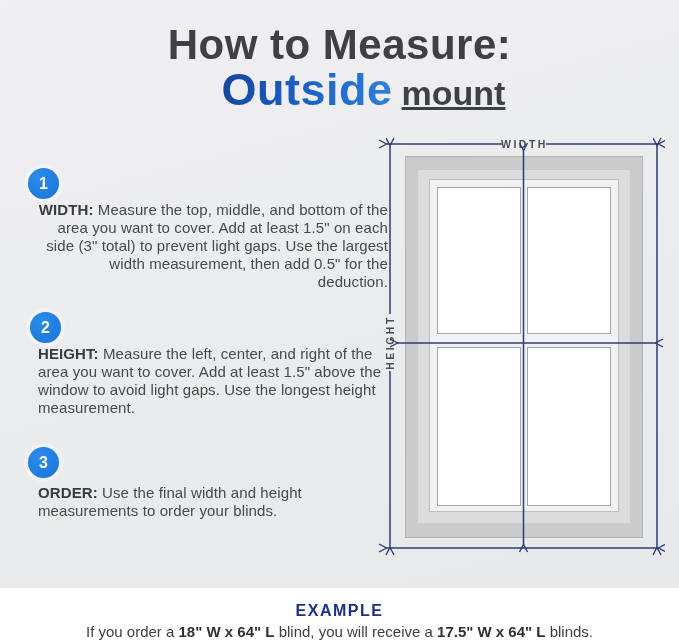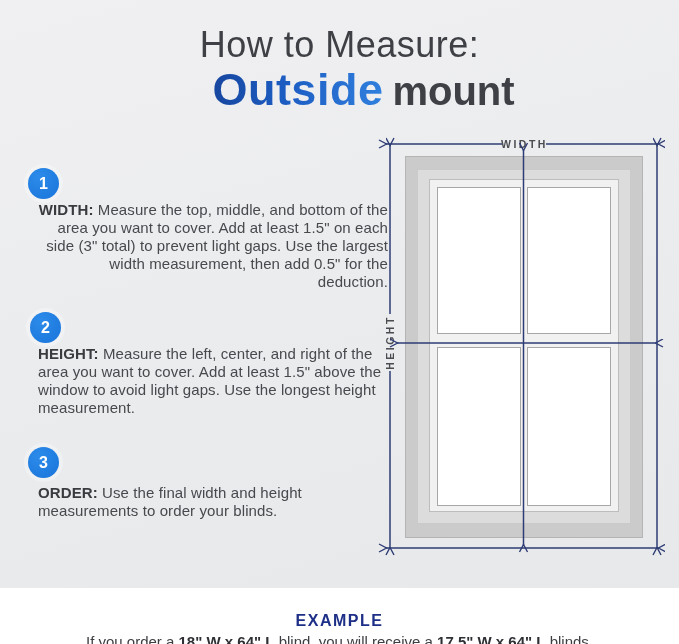--- a/index.html
+++ b/index.html
@@ -15,7 +15,7 @@
 
   
   .title { position:absolute; top:26px; left:0; right:0; text-align:center; }
-  .t1 { font-size:36px; font-weight:400; color:#3e4045; letter-spacing:0.5px; line-height:38px; }
+  .t1 { font-size:42px; font-weight:700; color:#3e4045; letter-spacing:0.5px; line-height:38px; }
   .t2 { line-height:50px; margin-top:1px; }
   .t-outside {
     font-size:45px; font-weight:700; color:#1b5fc8; letter-spacing:0.5px;margin-left:48px;

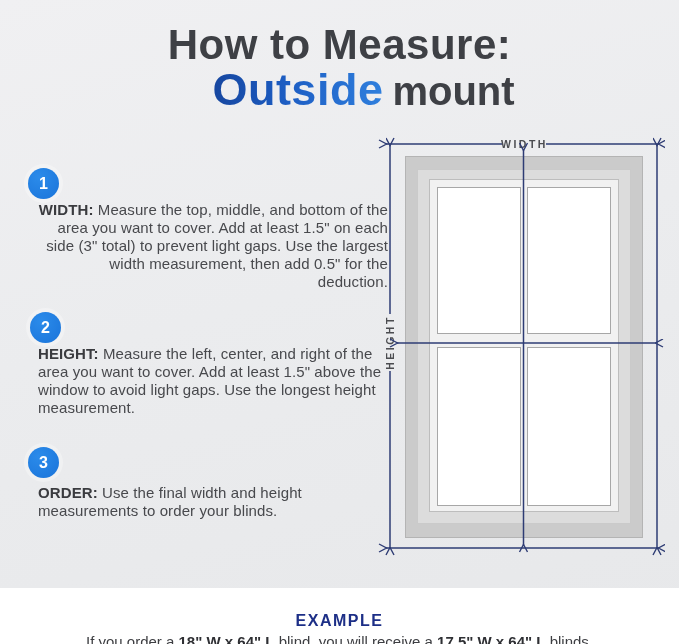--- a/index.html
+++ b/index.html
@@ -27,7 +27,7 @@
       -webkit-text-fill-color:transparent;
     }
   }
-  .t-mount { font-size:40px; font-weight:700; color:#3e4045; margin-left:9px; }
+  .t-mount { font-size:34px; font-weight:700; color:#3e4045; margin-left:9px;text-decoration:underline; }
 
   
   .badge {

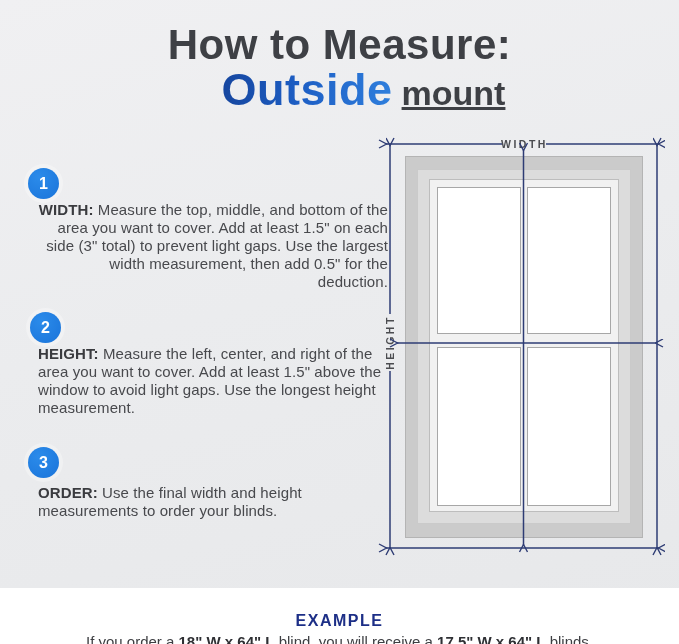--- a/index.html
+++ b/index.html
@@ -73,7 +73,7 @@
   
   .example {
     position:absolute; left:0; bottom:0; width:679px; height:56px;
-    background:#ffffff; text-align:center; padding-top:22px;
+    background:#ffffff; text-align:center; padding-top:12px;
   }
   .ex-head { font-size:16px; font-weight:700; letter-spacing:1.5px; color:#1d2f87; line-height:22px; }
   .ex-line { font-size:15px; color:#3d3e42; line-height:20px; }

